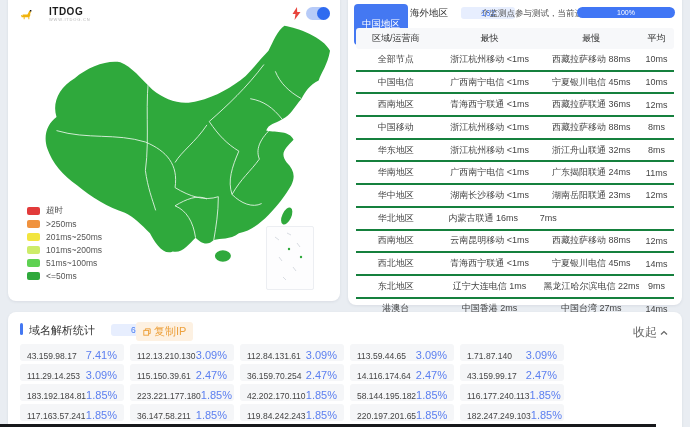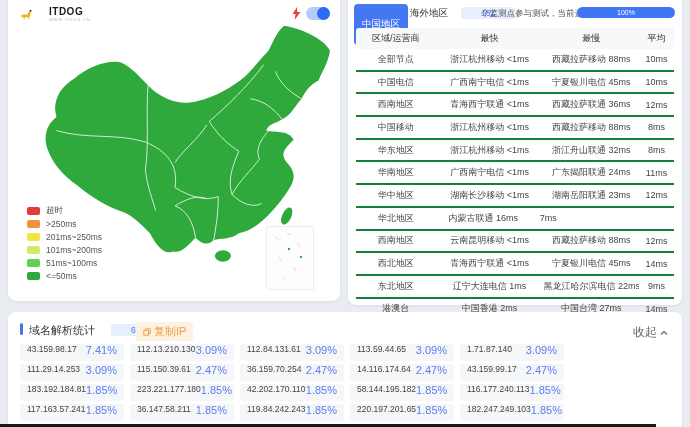--- a/index.html
+++ b/index.html
@@ -61,7 +61,7 @@
   .collapse{position:absolute;right:14px;top:4px;display:flex;align-items:center;gap:3px;
     font-size:12px;color:#666;cursor:pointer}
   .ip-grid{position:absolute;left:12px;top:32px;display:grid;grid-template-columns:repeat(5,104px);gap:3px 6px}
-  .ipcell{height:17px;background:#f5f6f8;border-radius:3px;display:flex;align-items:flex-start;
+  .ipcell{height:17px;background:#f5f6f8;border-radius:3px;display:flex;align-items:flex-end;
     justify-content:space-between;padding:0 7px}
   .ipcell .ip{font-size:8.5px;color:#444}
   .ipcell .pct{font-size:11px;color:#5b7ff0}

